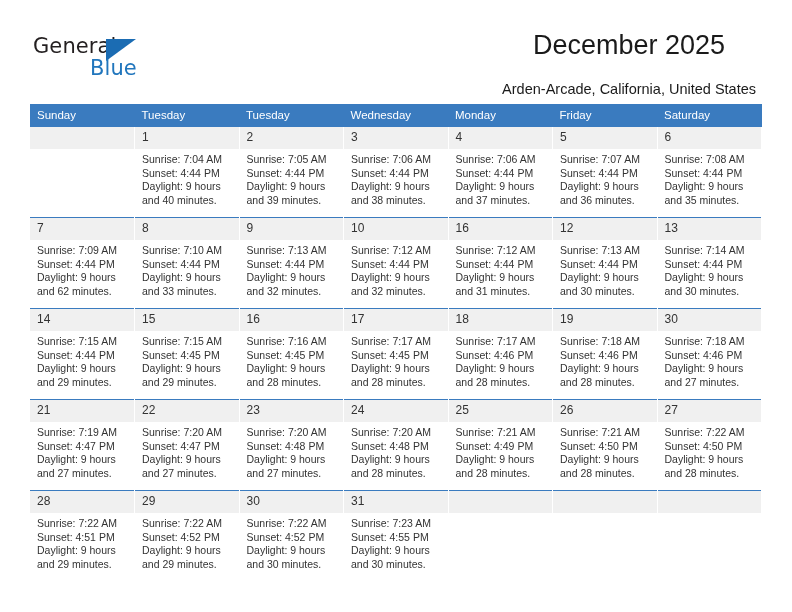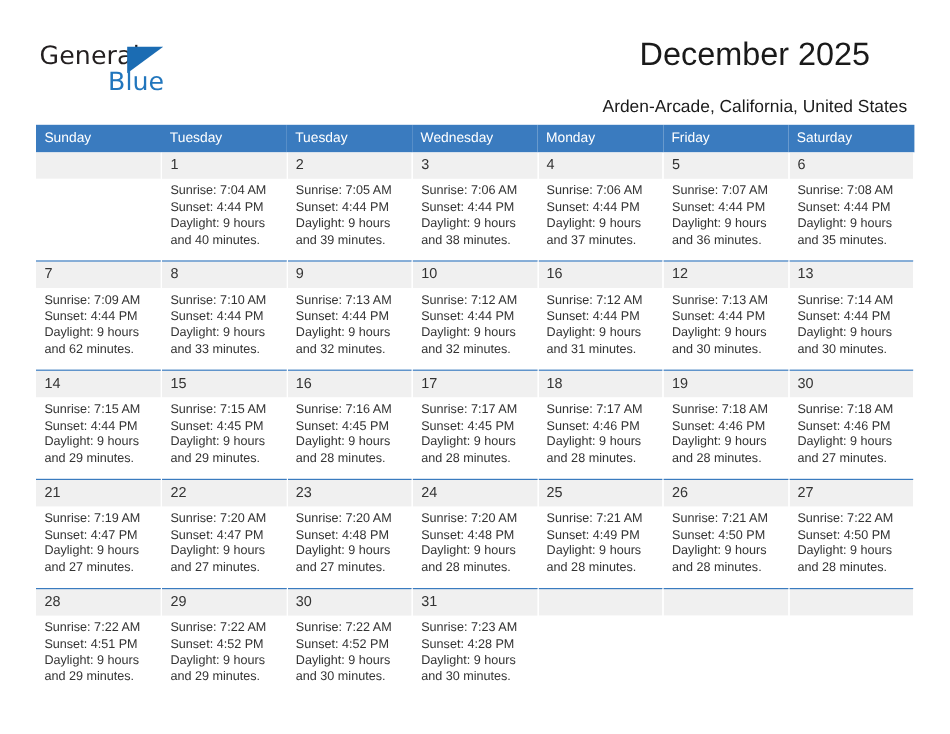--- a/index.html
+++ b/index.html
@@ -471,7 +471,7 @@
             <div class="daynum">31</div>
             <div class="info">
               <div>Sunrise: 7:23 AM</div>
-              <div>Sunset: 4:28 PM</div>
+              <div>Sunset: 4:55 PM</div>
               <div>Daylight: 9 hours</div>
               <div>and 30 minutes.</div>
             </div>

